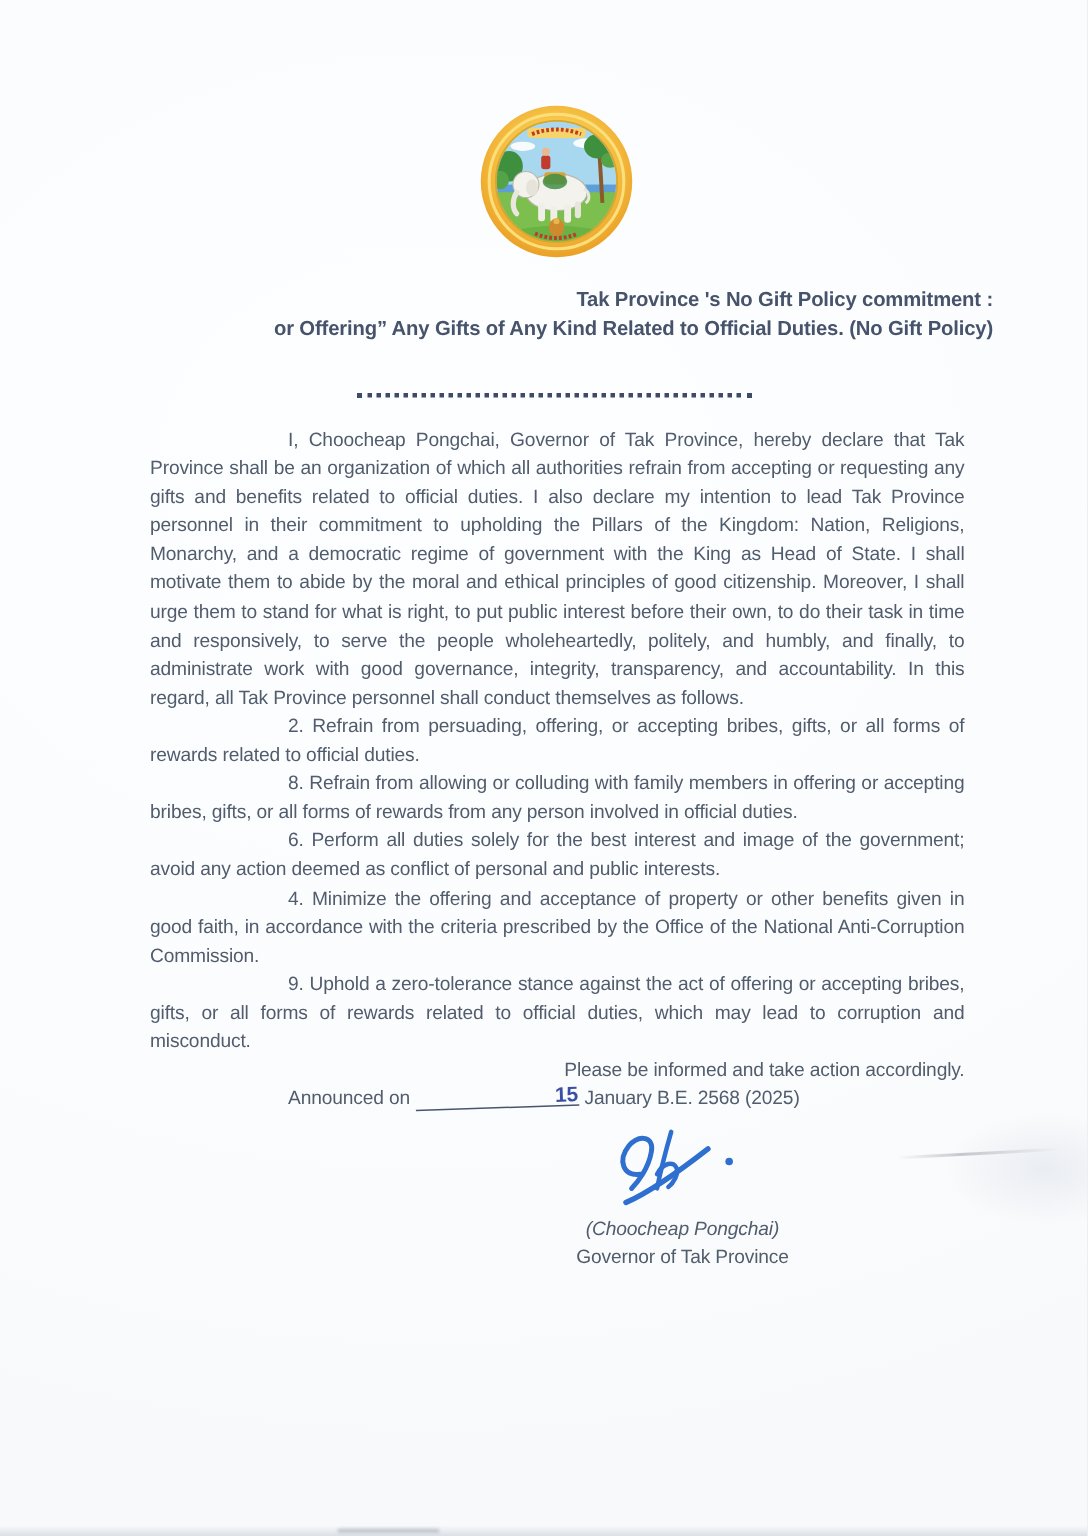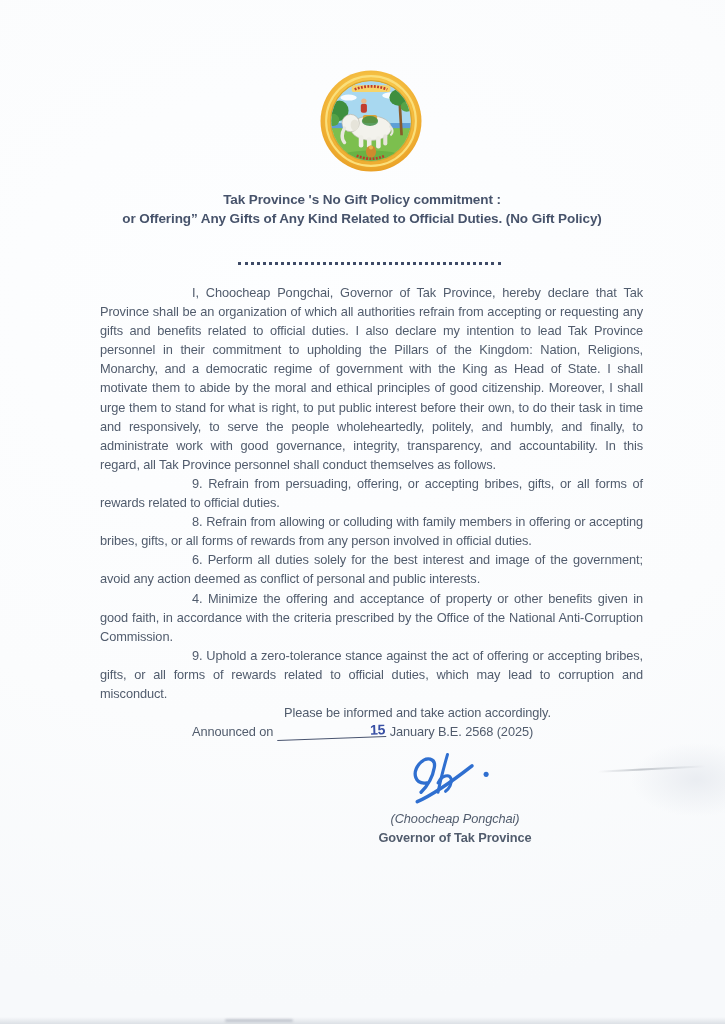--- a/index.html
+++ b/index.html
@@ -30,7 +30,7 @@
     top: 190px;
     left: 62px;
     width: 600px;
-    text-align: center;
+    text-align: right;
     font-weight: bold;
     font-size: 13.5px;
     line-height: 19px;

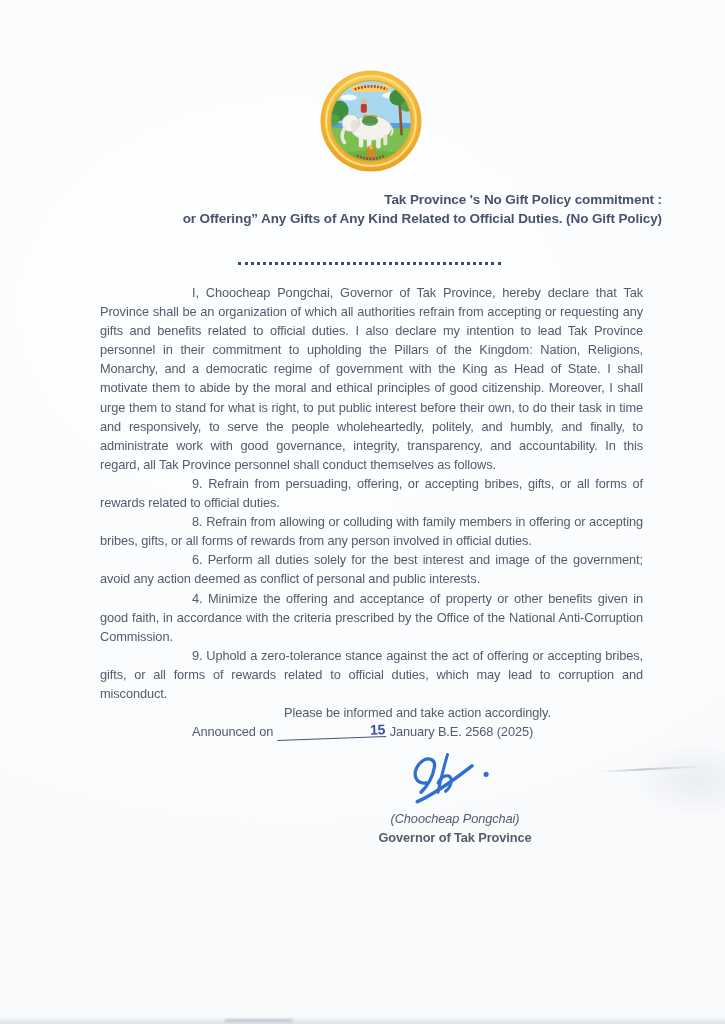--- a/index.html
+++ b/index.html
@@ -177,7 +177,7 @@
 
   <div class="content">
     <p>I, Choocheap Pongchai, Governor of Tak Province, hereby declare that Tak Province shall be an organization of which all authorities refrain from accepting or requesting any gifts and benefits related to official duties. I also declare my intention to lead Tak Province personnel in their commitment to upholding the Pillars of the Kingdom: Nation, Religions, Monarchy, and a democratic regime of government with the King as Head of State. I shall motivate them to abide by the moral and ethical principles of good citizenship. Moreover, I shall urge them to stand for what is right, to put public interest before their own, to do their task in time and responsively, to serve the people wholeheartedly, politely, and humbly, and finally, to administrate work with good governance, integrity, transparency, and accountability. In this regard, all Tak Province personnel shall conduct themselves as follows.</p>
-    <p>9. Refrain from persuading, offering, or accepting bribes, gifts, or all forms of rewards related to official duties.</p>
+    <p>2. Refrain from persuading, offering, or accepting bribes, gifts, or all forms of rewards related to official duties.</p>
     <p>8. Refrain from allowing or colluding with family members in offering or accepting bribes, gifts, or all forms of rewards from any person involved in official duties.</p>
     <p>6. Perform all duties solely for the best interest and image of the government; avoid any action deemed as conflict of personal and public interests.</p>
     <p>4. Minimize the offering and acceptance of property or other benefits given in good faith, in accordance with the criteria prescribed by the Office of the National Anti-Corruption Commission.</p>

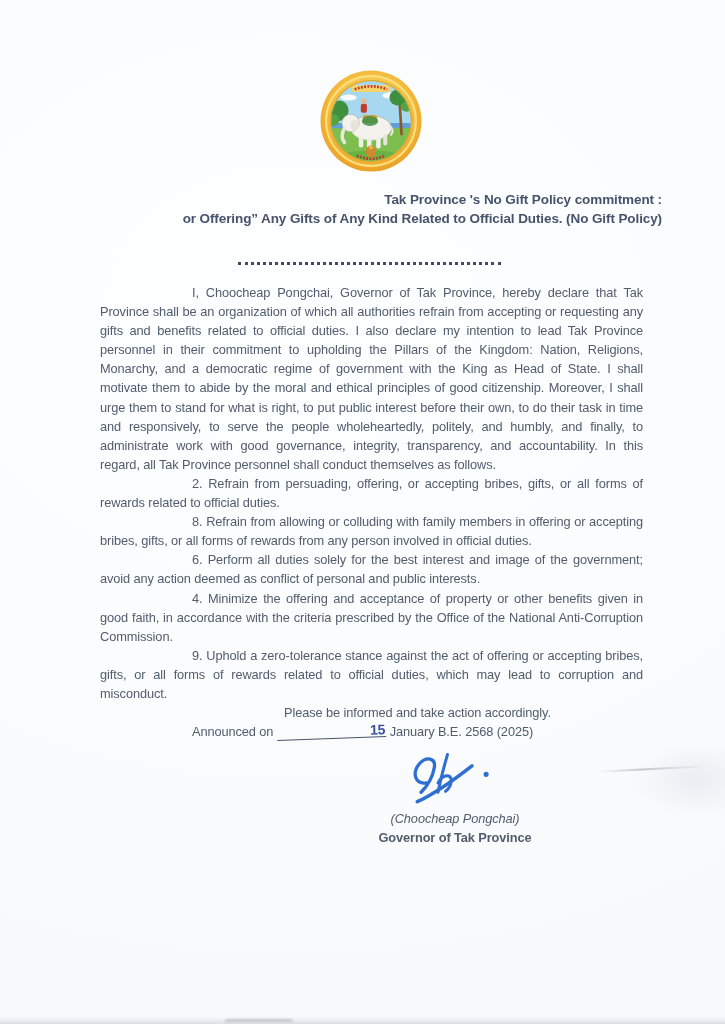--- a/index.html
+++ b/index.html
@@ -57,7 +57,7 @@
     color: #515c6d;
   }
   .content p { margin: 0; text-indent: 92px; }
-  .closing { margin-top: 13px; text-indent: 85px; text-align: center; }
+  .closing { margin-top: 13px; text-indent: 85px; text-align: right; }
   .announced {
     margin-top: 11px;
     margin-left: 148px;

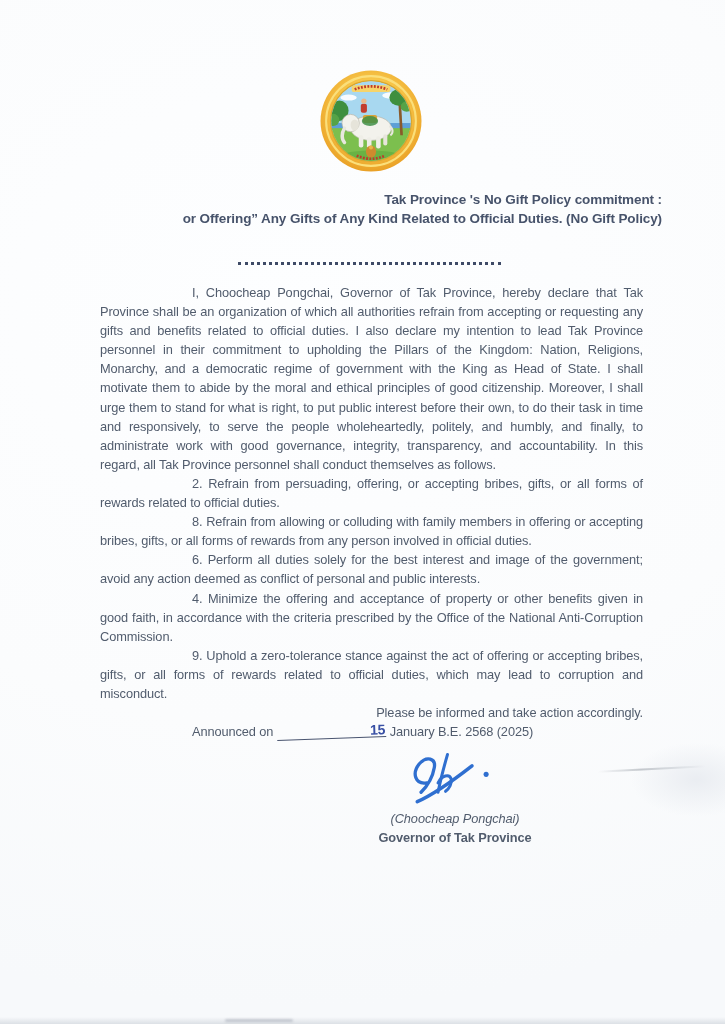--- a/index.html
+++ b/index.html
@@ -82,7 +82,7 @@
   }
   .sig-scribble { display: block; margin: 0 auto -4px auto; }
   .sig-name { font-size: 12.8px; line-height: 19px; text-indent: 0 !important; text-align: center !important; font-style: italic; }
-  .sig-title { font-size: 12.8px; line-height: 19px; text-indent: 0 !important; text-align: center !important; font-weight: bold; }
+  .sig-title { font-size: 12.8px; line-height: 19px; text-indent: 0 !important; text-align: center !important; }
   
   .crease {
     position: absolute;

